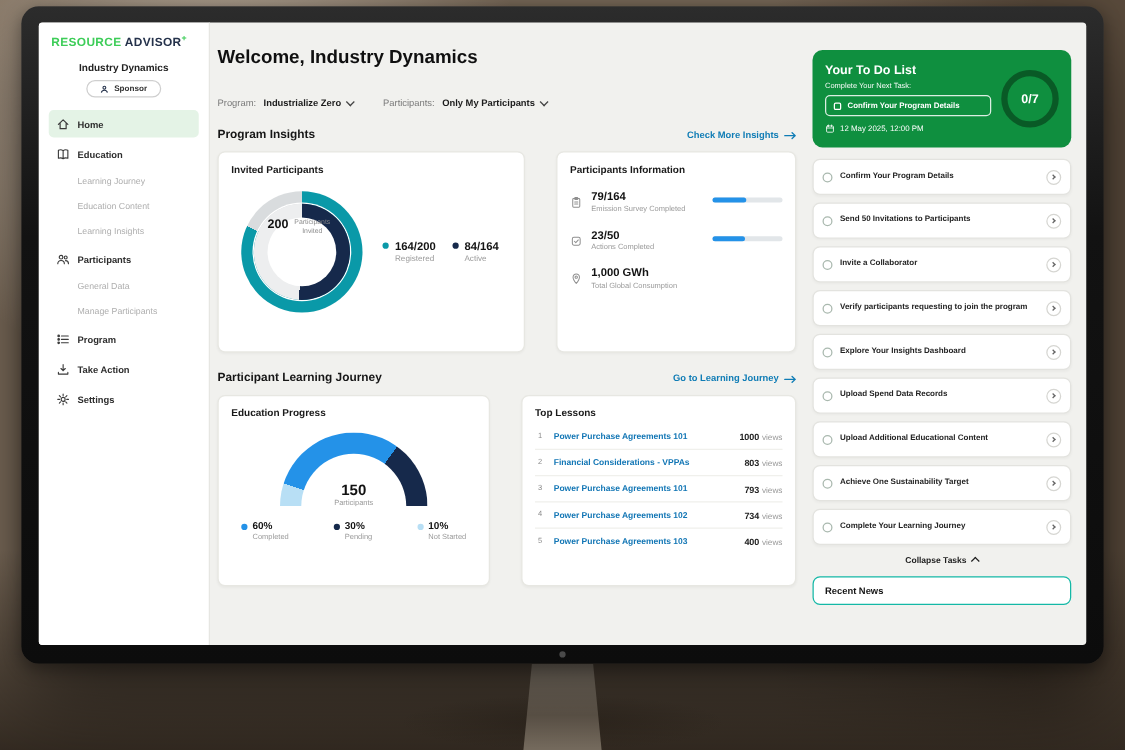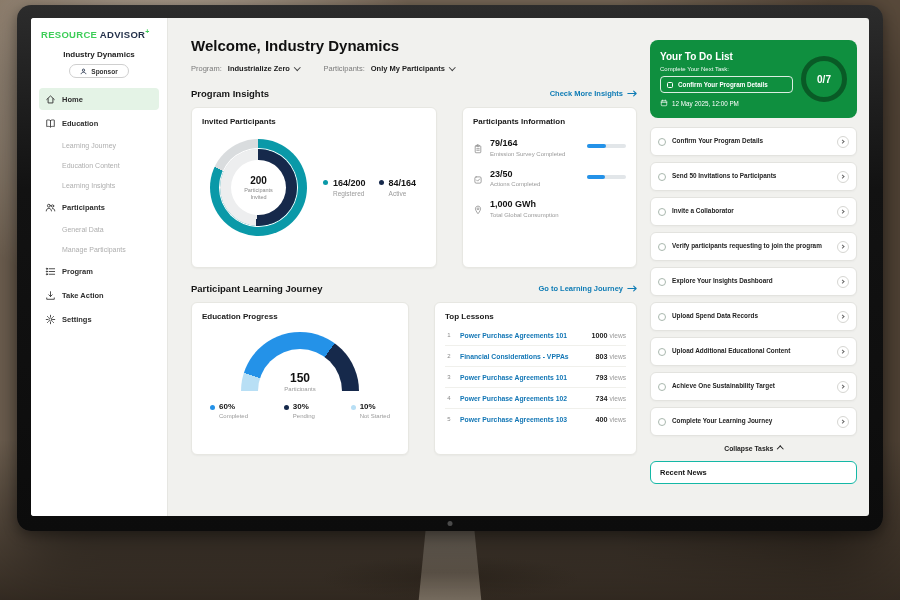--- a/index.html
+++ b/index.html
@@ -53,7 +53,7 @@
   .nicon svg { width:11px; height:11px; }
 
   
-  .main { flex:1; min-width:0; padding:8px 8px 0 23px; }
+  .main { flex:1; min-width:0; padding:8px 8px 0 6px; }
   .welcome { font-size:15px; font-weight:bold; color:#101010; margin-top:11px; }
   .filters { display:flex; align-items:center; gap:6px; margin-top:10px; font-size:7.5px; }
   .flabel { color:#7a7a7a; }

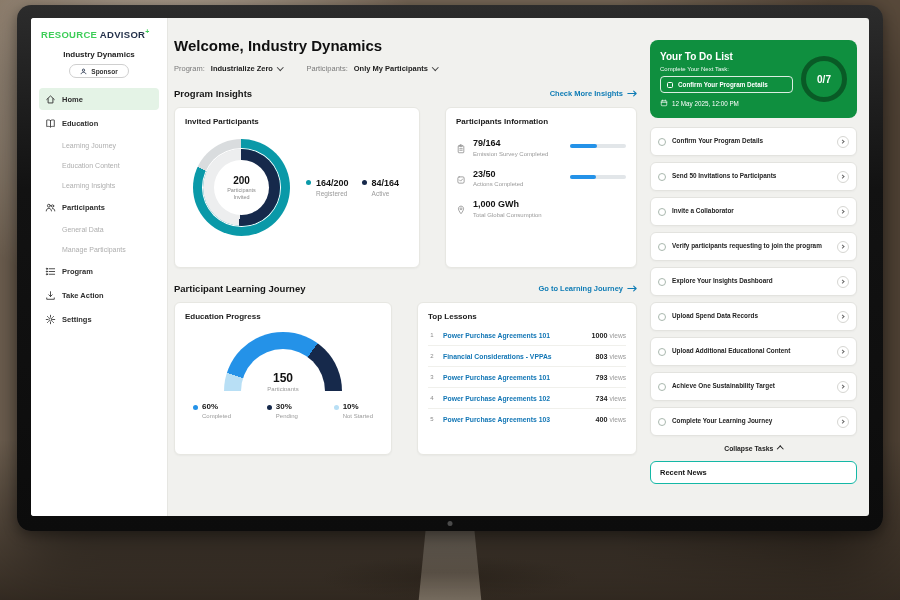--- a/index.html
+++ b/index.html
@@ -55,7 +55,7 @@
   
   .main { flex:1; min-width:0; padding:8px 8px 0 6px; }
   .welcome { font-size:15px; font-weight:bold; color:#101010; margin-top:11px; }
-  .filters { display:flex; align-items:center; gap:6px; margin-top:10px; font-size:7.5px; }
+  .filters { display:flex; align-items:center; gap:6px; margin-top:24px; font-size:7.5px; }
   .flabel { color:#7a7a7a; }
   .fvalue { font-weight:bold; color:#1c1c1c; display:flex; align-items:center; gap:5px; cursor:pointer; }
   .fgap { width:12px; }

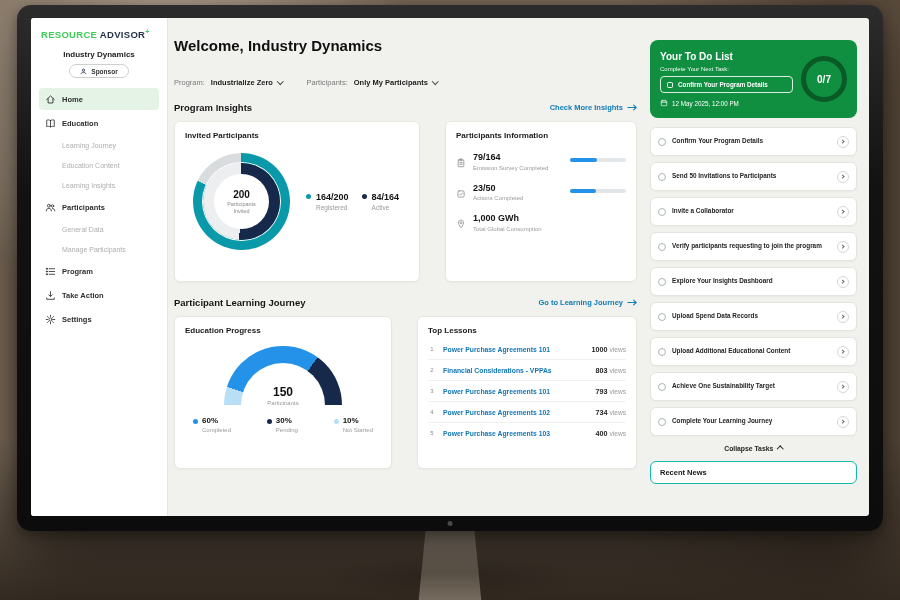--- a/index.html
+++ b/index.html
@@ -63,7 +63,7 @@
           display:inline-block; transform:rotate(45deg); margin-top:-2px; }
   .sec-row { display:flex; justify-content:space-between; align-items:center; margin-top:15px; }
   .sec-row h2 { font-size:9.5px; font-weight:bold; color:#161616; }
-  .seclink { display:flex; align-items:center; gap:4px; color:#0f7cb5; font-size:7.5px;
+  .seclink { display:flex; align-items:flex-end; gap:4px; color:#0f7cb5; font-size:7.5px;
              font-weight:bold; cursor:pointer; }
   .seclink svg { width:10px; height:7px; }
   .cards-row { display:flex; gap:25px; margin-top:8px; }

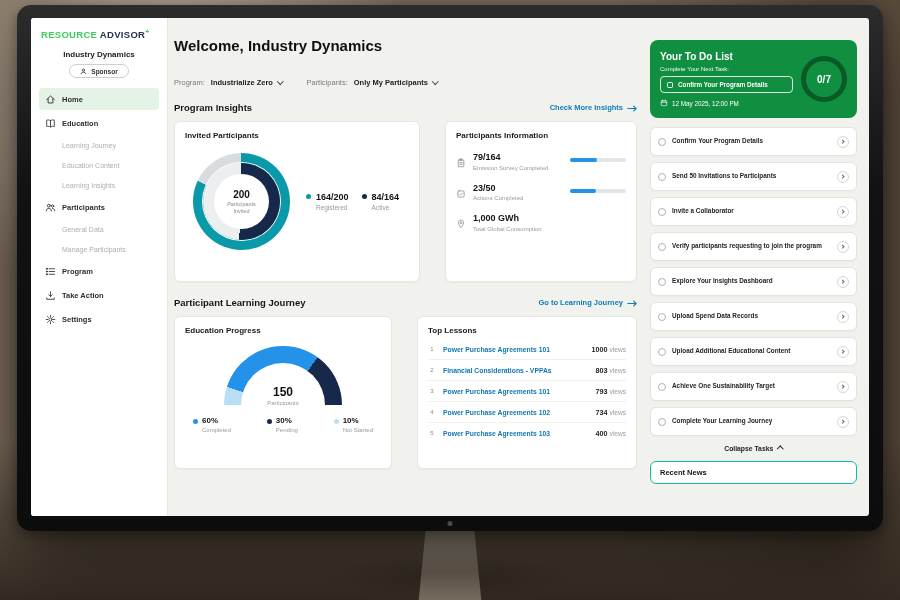--- a/index.html
+++ b/index.html
@@ -77,7 +77,7 @@
   .donut { position:relative; width:97px; height:97px; border-radius:50%; }
   .donut2 { position:absolute; inset:10px; border-radius:50%; box-shadow:0 0 0 1px #fff; }
   .hole { position:absolute; inset:21px; background:#fff; border-radius:50%;
-          display:flex; flex-direction:column; align-items:center; justify-content:center; text-align:center; }
+          display:flex; flex-direction:row; align-items:flex-start; justify-content:center; text-align:center; }
   .hv { font-size:10px; font-weight:bold; color:#111; }
   .hl { font-size:5.5px; color:#8a8a8a; width:42px; line-height:1.25; margin-top:1px; }
   .legend { display:flex; flex-direction:row; gap:13px; }

